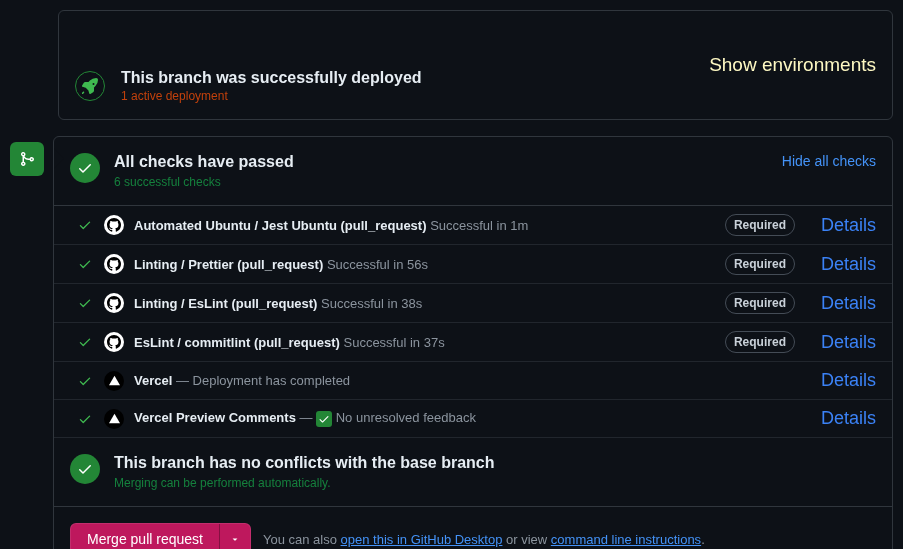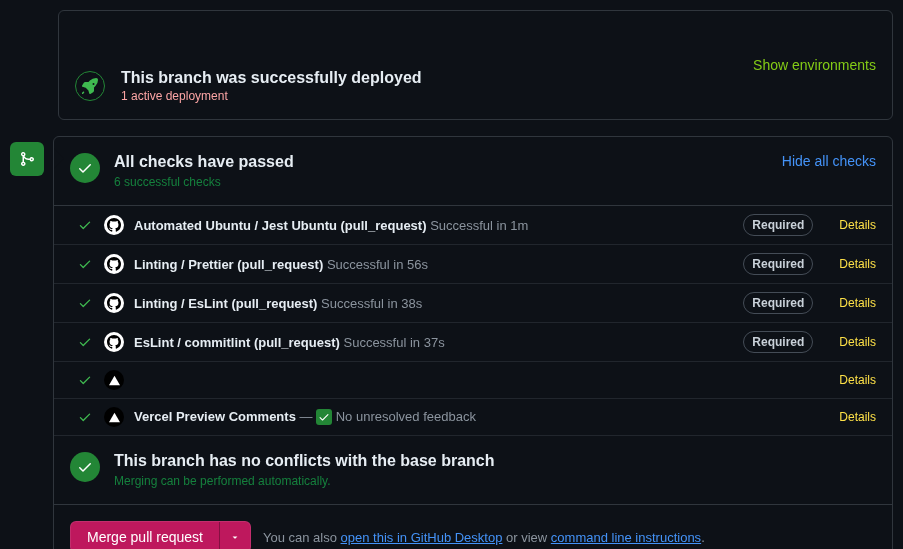--- a/index.html
+++ b/index.html
@@ -30,7 +30,7 @@
   }
   .deploy-title { font-weight: 600; color: #e6edf3; font-size: 16px; }
   .deploy-sub { color: #fca5a5; font-size: 12px; margin-top: 2px; }
-  .show-env { color: #84cc16; font-size: 14px; cursor: pointer; }
+  .show-env { color: #fef9c3; font-size: 19px; cursor: pointer; }
 
   .timeline-row { display: flex; align-items: flex-start; gap: 9px; }
   .timeline-badge {

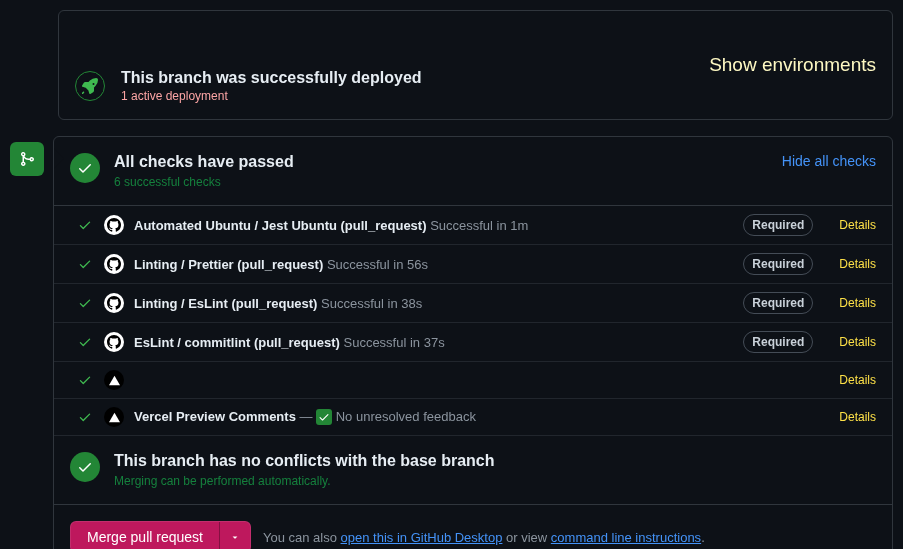--- a/index.html
+++ b/index.html
@@ -29,7 +29,7 @@
     color: #3fb950;
   }
   .deploy-title { font-weight: 600; color: #e6edf3; font-size: 16px; }
-  .deploy-sub { color: #fca5a5; font-size: 12px; margin-top: 2px; }
+  .deploy-sub { color: #c2410c; font-size: 12px; margin-top: 2px; }
   .show-env { color: #fef9c3; font-size: 19px; cursor: pointer; }
 
   .timeline-row { display: flex; align-items: flex-start; gap: 9px; }

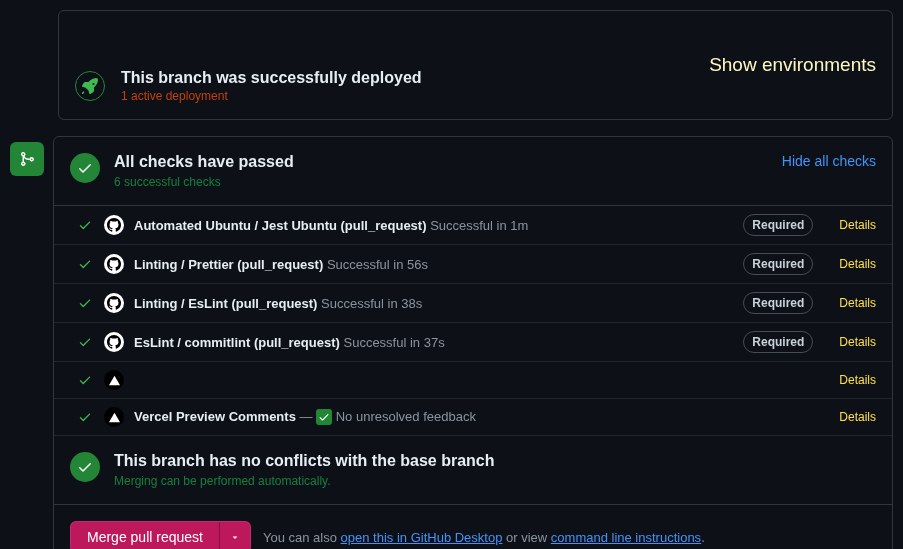--- a/index.html
+++ b/index.html
@@ -99,7 +99,7 @@
     color: #c9d1d9;
     line-height: 20px;
   }
-  .details-link { color: #fde047; margin-left: 16px; cursor:pointer; font-size: 12px; }
+  .details-link { color: #3b82f6; margin-left: 16px; cursor:pointer; font-size: 18px; }
   .inline-check {
     width:16px; height:16px; background:#238636; border-radius:3px;
     display:inline-flex; align-items:center; justify-content:center; color:#fff;

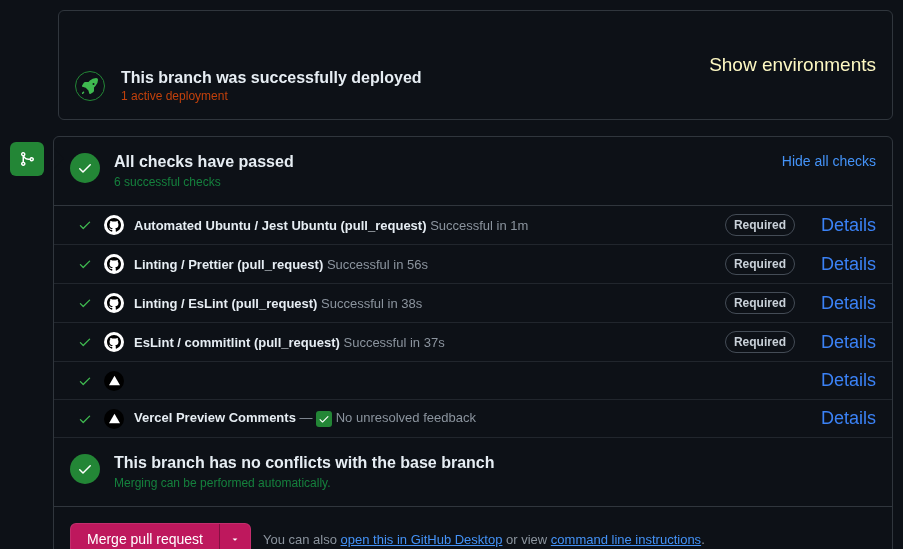--- a/index.html
+++ b/index.html
@@ -231,6 +231,7 @@
               <path d="M8 1l8 14H0z"></path>
             </svg>
           </span>
+          <span><span class="check-name">Vercel</span><span class="check-dash"> — </span><span class="check-status">Deployment has completed</span></span>
           <span style="margin-left: auto;"></span>
           <span class="details-link">Details</span>
         </div>

